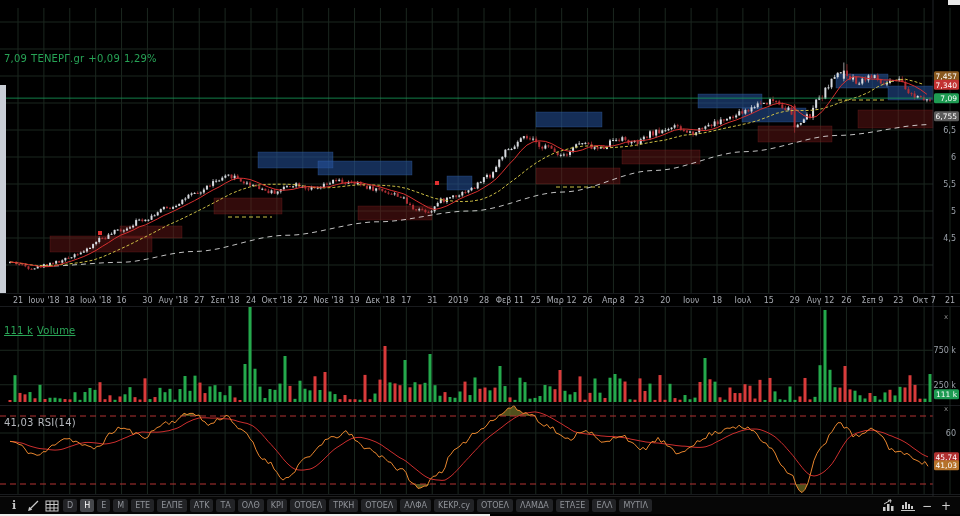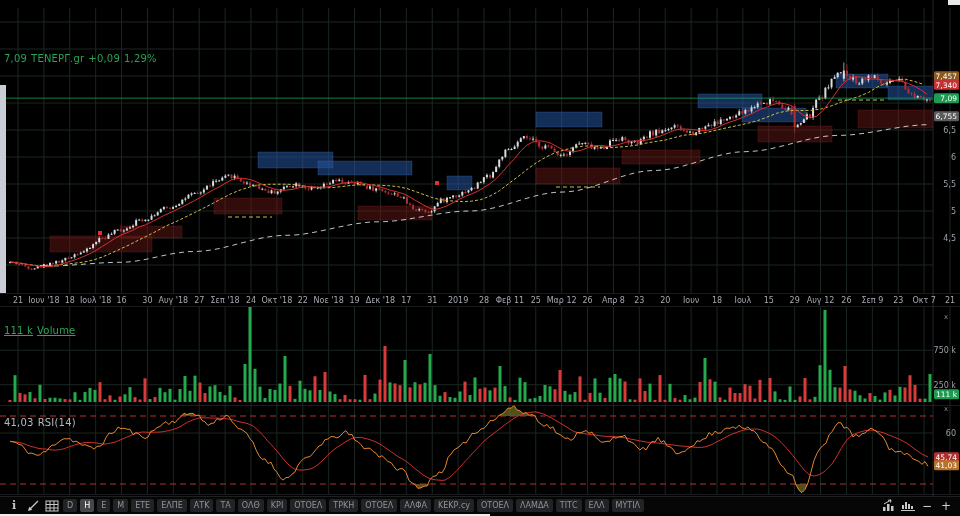--- a/index.html
+++ b/index.html
@@ -1081,7 +1081,7 @@
         <div class="tb-btn">ΚΕΚΡ.cy</div>
         <div class="tb-btn">ΟΤΟΕΛ</div>
         <div class="tb-btn">ΛΑΜΔΑ</div>
-        <div class="tb-btn">ΤΙΤC</div>
+        <div class="tb-btn">ΕΤΑΞΕ</div>
         <div class="tb-btn">ΕΛΛ</div>
         <div class="tb-btn">ΜΥΤΙΛ</div>
       </div>

